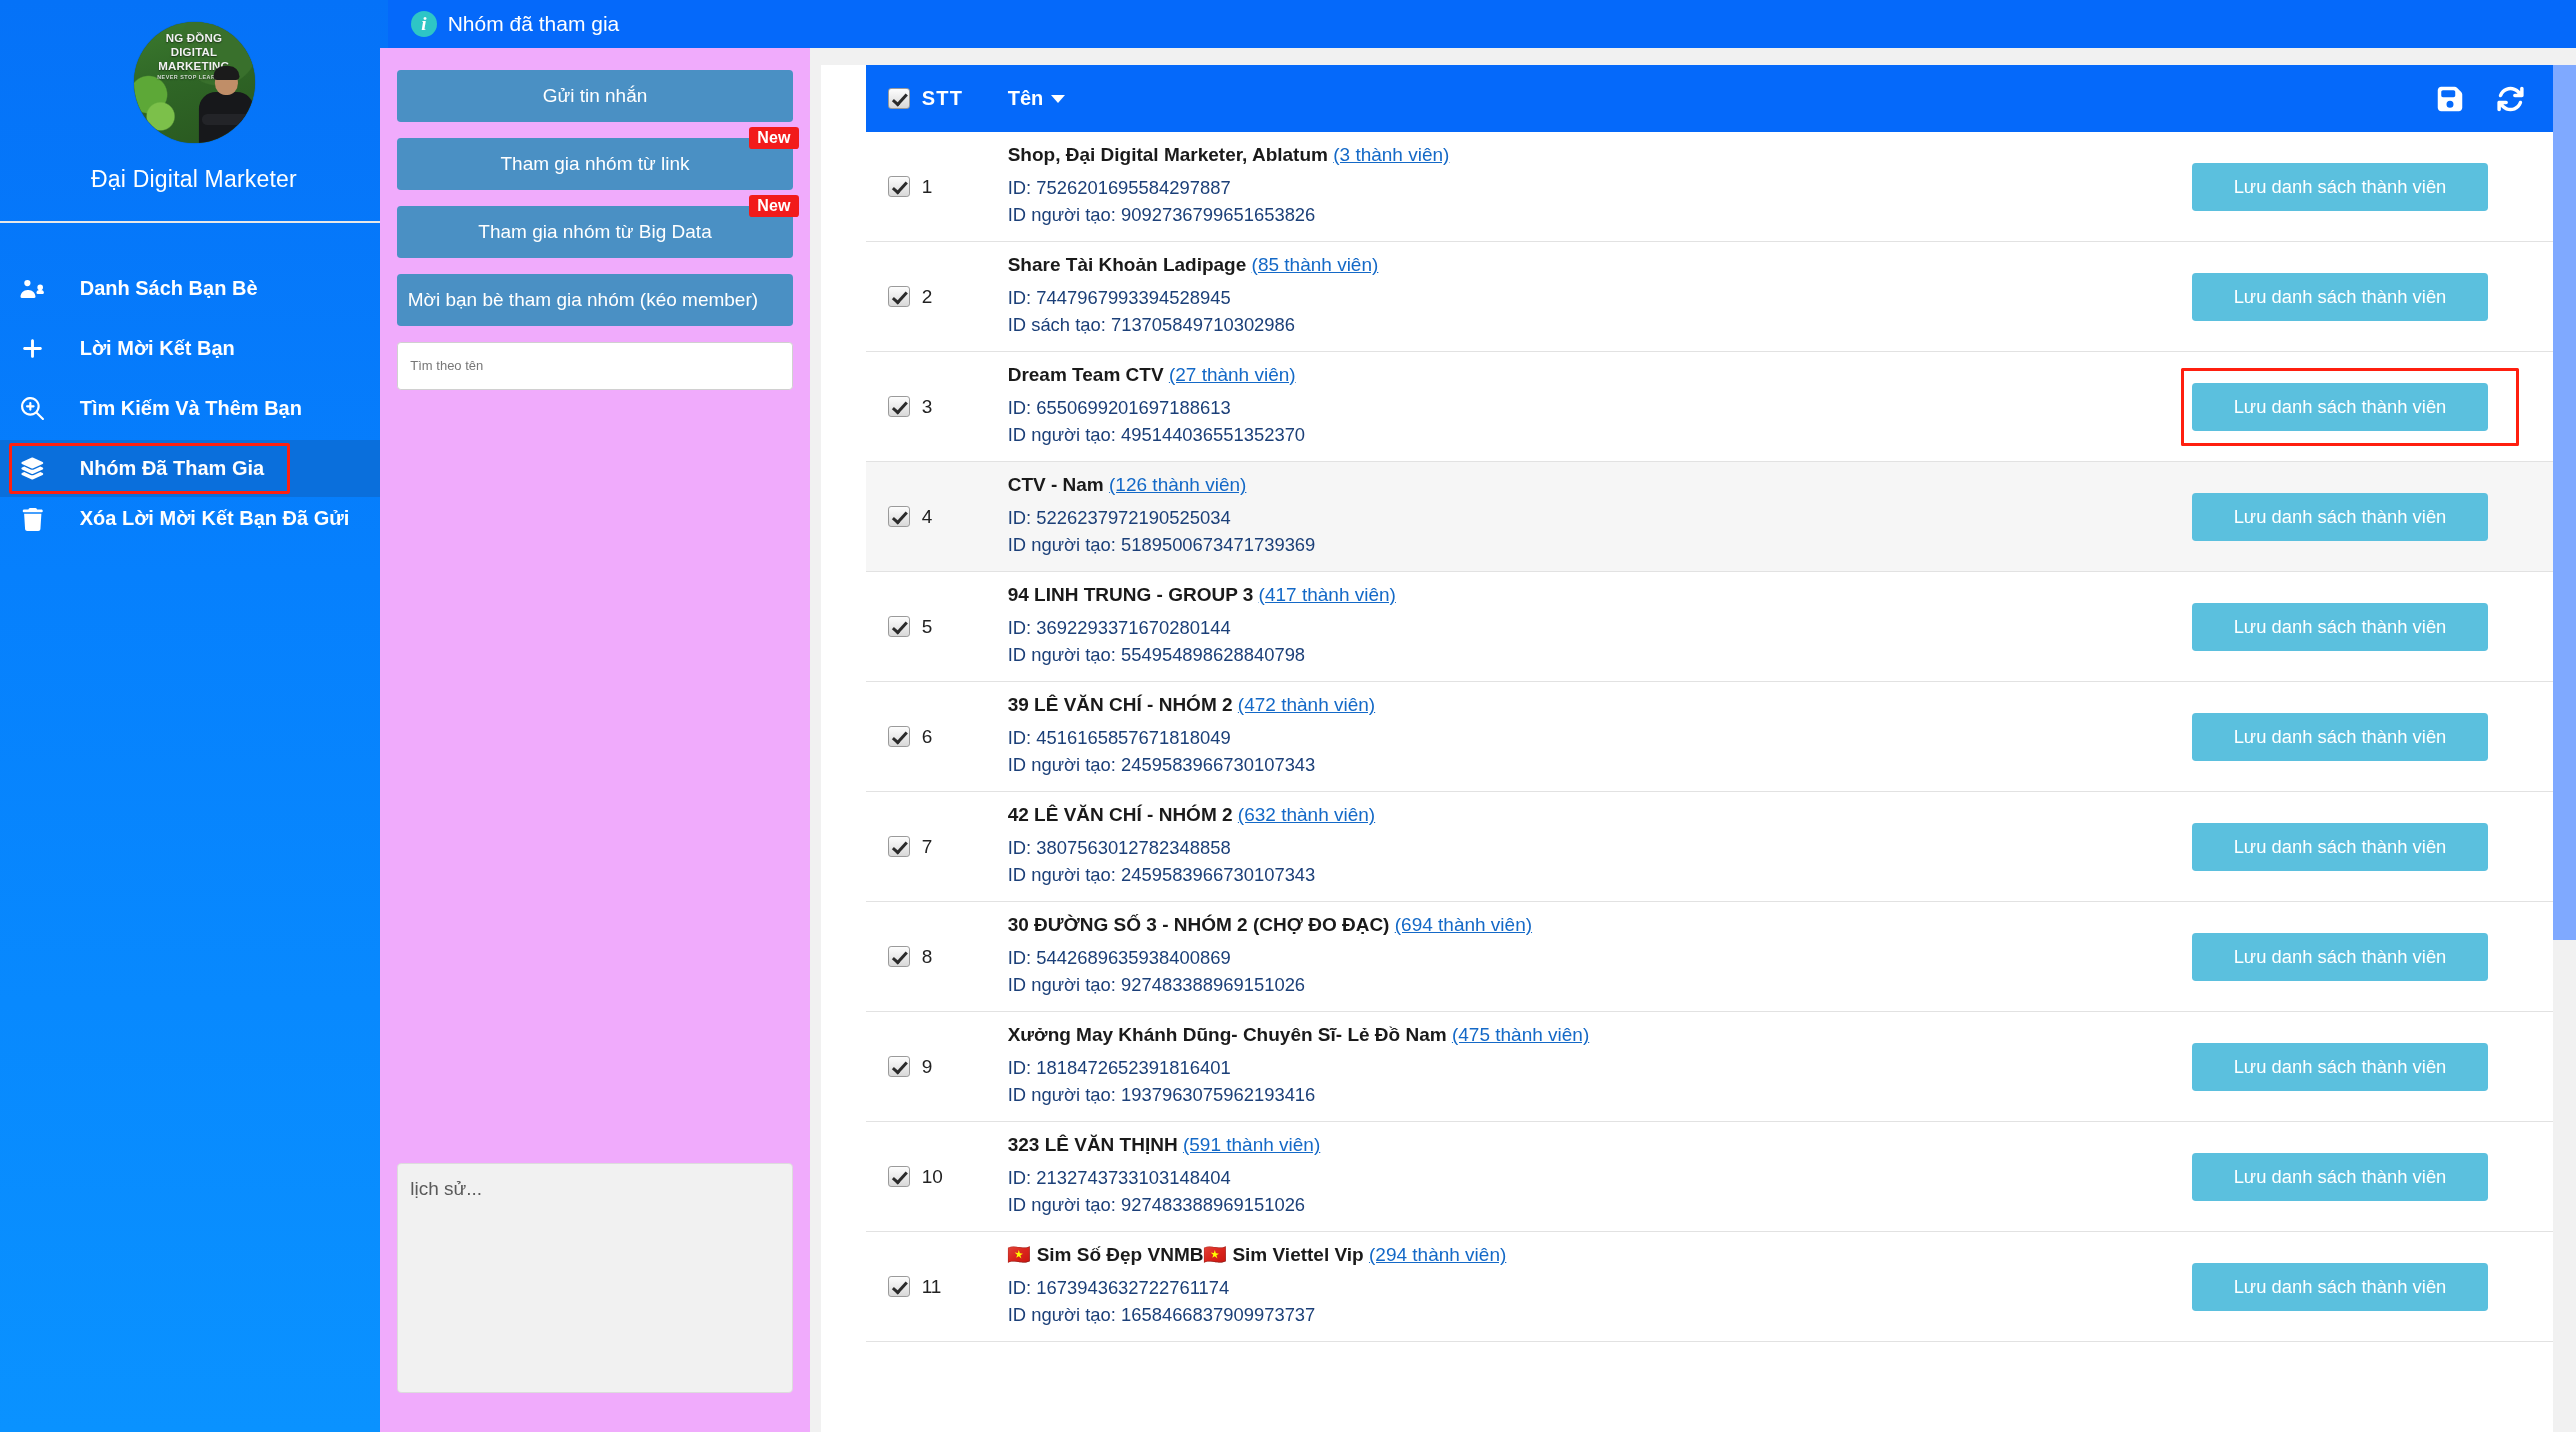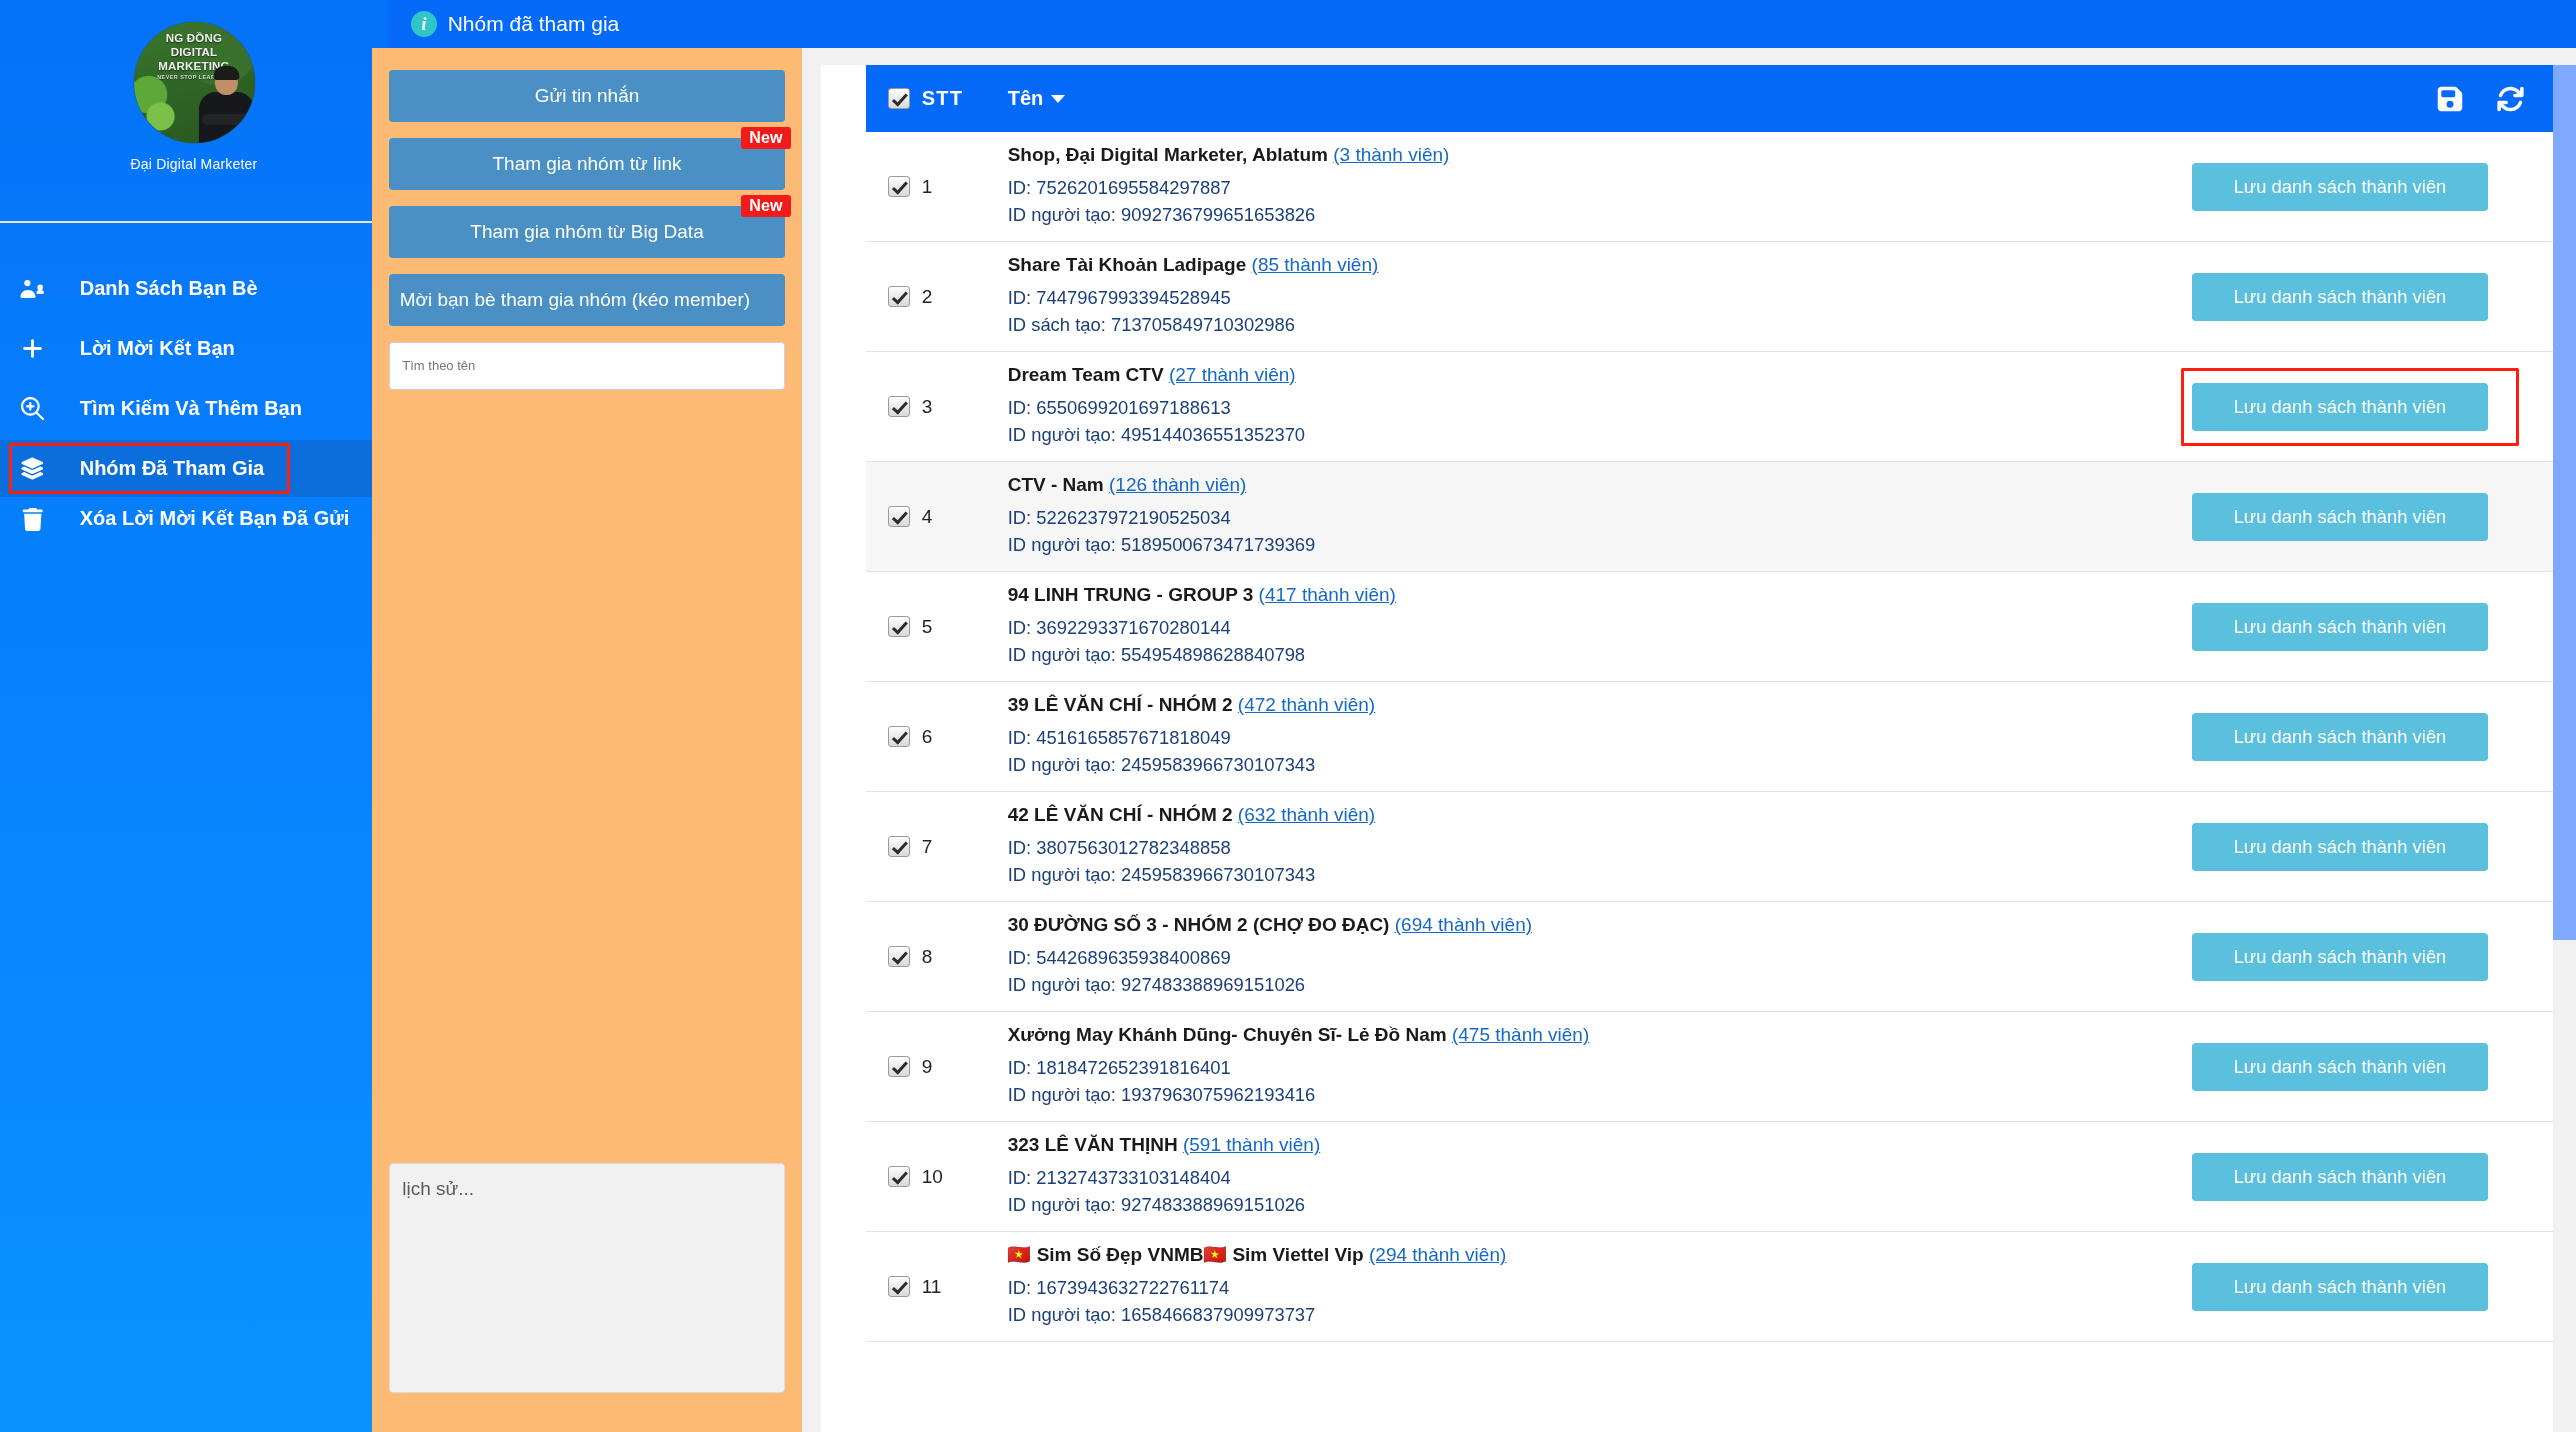--- a/index.html
+++ b/index.html
@@ -131,9 +131,9 @@
 
   
   #midpanel {
-    position: absolute; left: 372px; top: 48px;
+    position: absolute; left: 380px; top: 48px;
     width: 430px; height: 1385px;
-    background: #fdba74;
+    background: #f0abfc;
     padding: 21.5px 17px 0 17px;
   }
   .mp-btn {

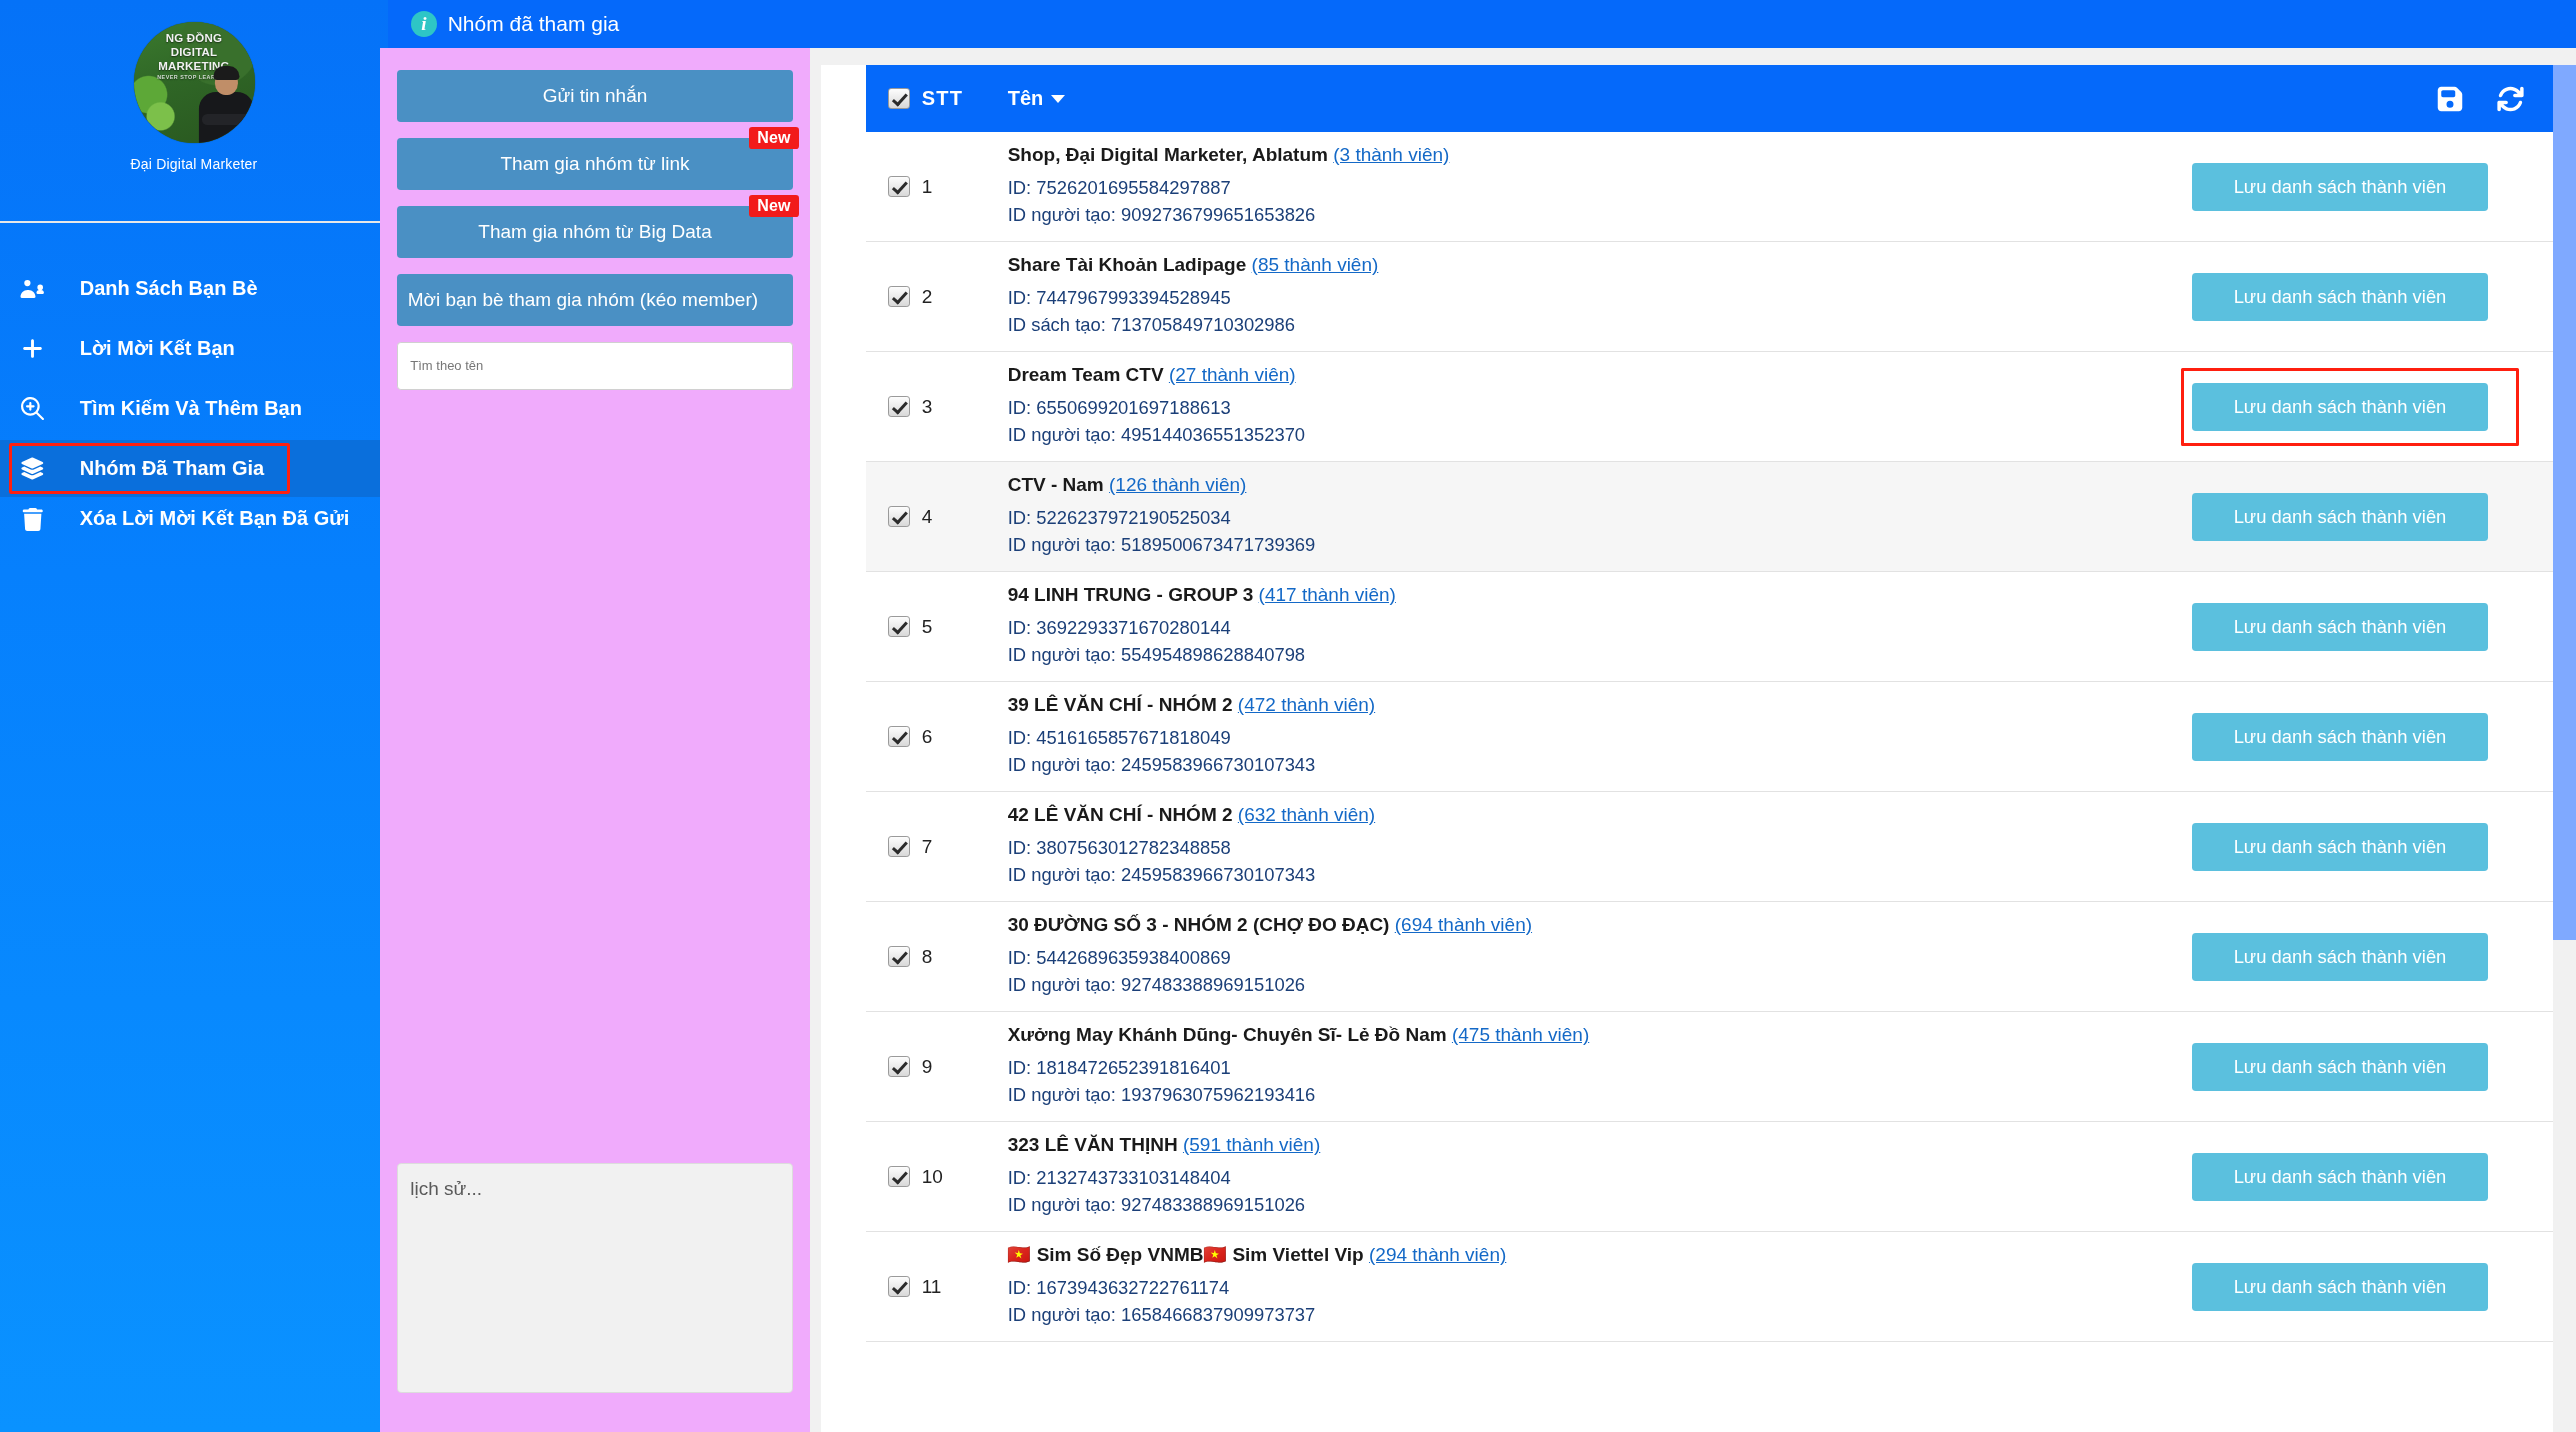--- a/index.html
+++ b/index.html
@@ -75,7 +75,7 @@
     background: #232428;
   }
   .profile-name {
-    color: #fff; font-size: 14px; margin-top: 13px; letter-spacing: 0.2px;
+    color: #fff; font-size: 23px; margin-top: 23px; letter-spacing: 0.2px;
   }
 
   .nav { padding-top: 45px; }

